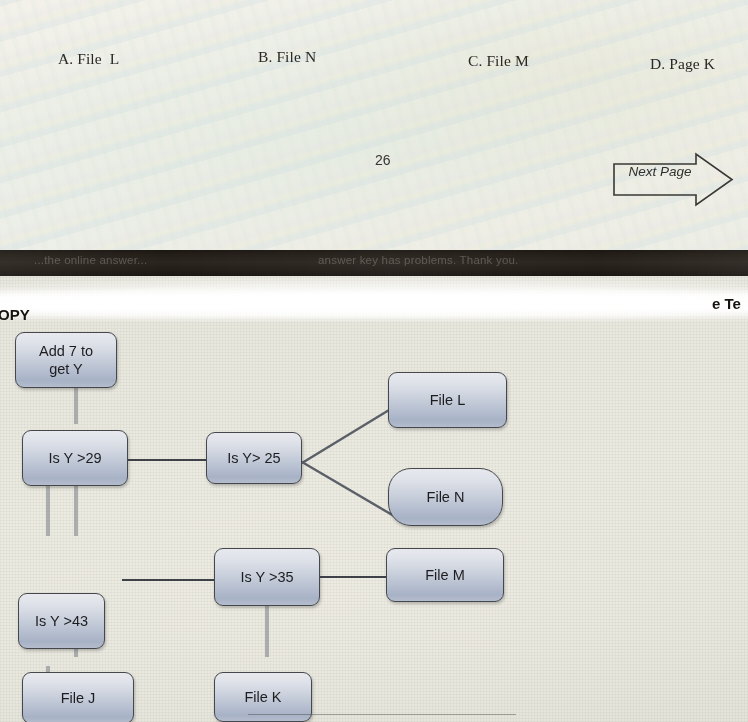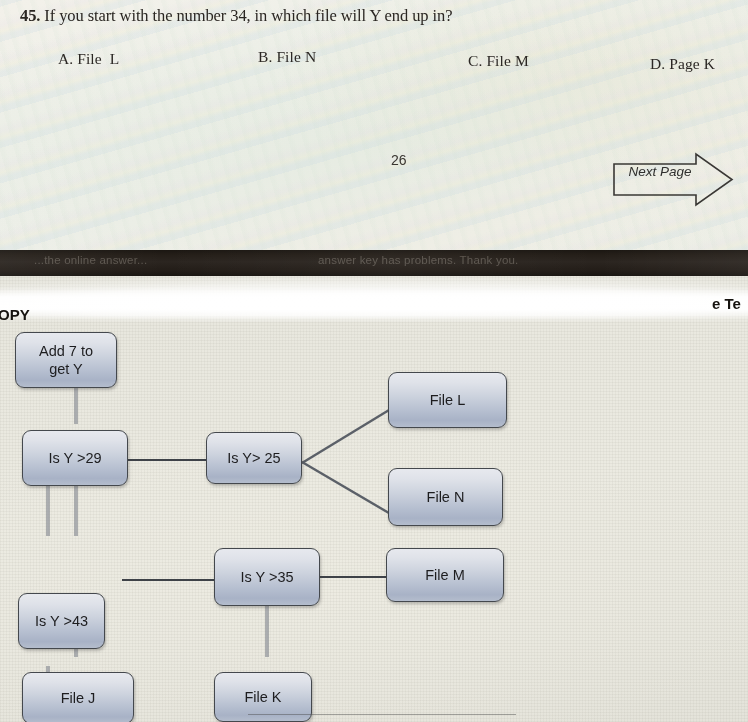--- a/index.html
+++ b/index.html
@@ -264,9 +264,6 @@
 
   <div class="top-page">
 
-    <div class="question-line">
-      <span class="q-num">45.</span><span> If you start with the number 34, in which file will Y end up in?</span>
-    </div>
 
     <div class="option opt-a">A. File  L</div>
     <div class="option opt-b">B. File N</div>

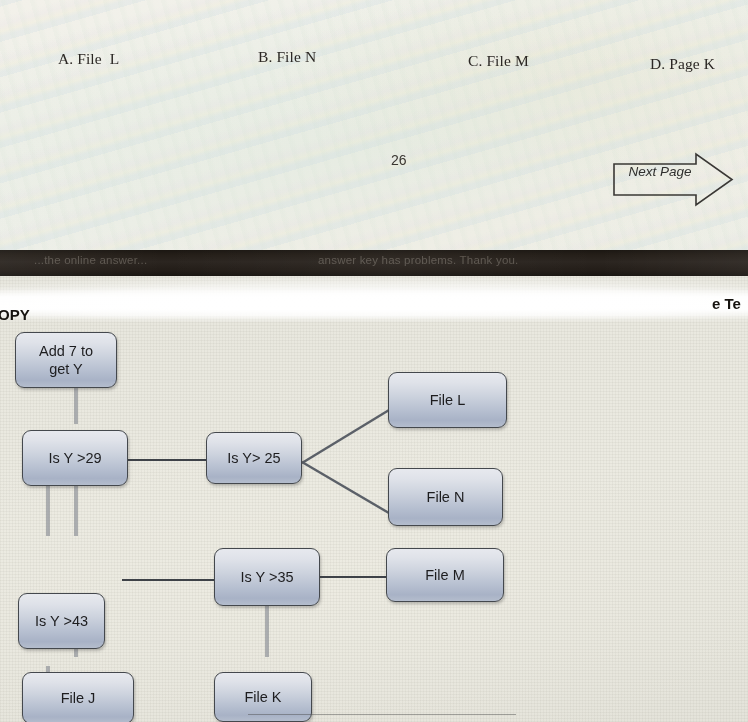--- a/index.html
+++ b/index.html
@@ -91,7 +91,6 @@
     color: #3a3631;
     font-family: "Liberation Sans", sans-serif;
     z-index: 3;
-    margin-left: 16px;
   }
 
   

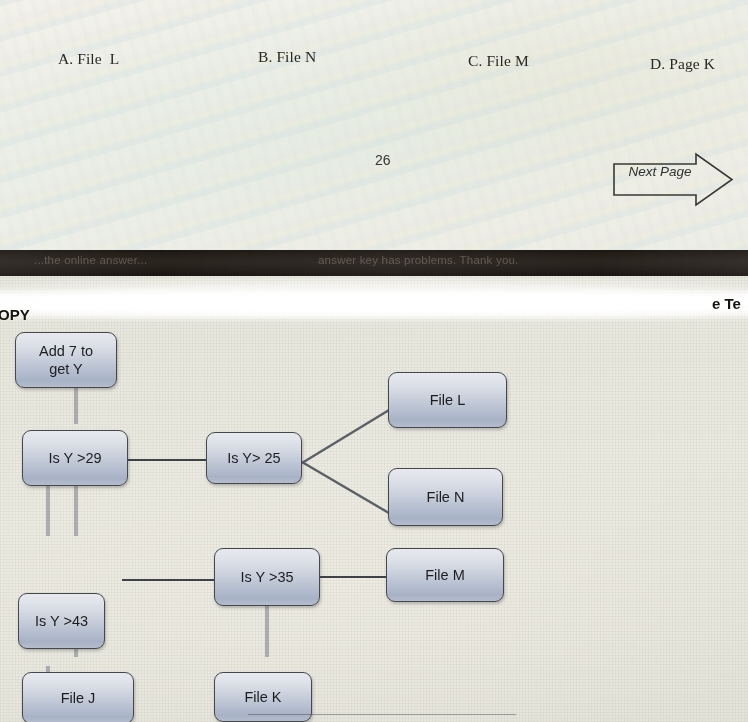--- a/index.html
+++ b/index.html
@@ -325,7 +325,7 @@
 
     <div class="node" style="left:388px; top:96px; width:119px; height:56px;">File L</div>
 
-    <div class="node" style="left:388px; top:192px; width:115px; height:58px;">File N</div>
+    <div class="node" style="left:388px; top:192px; width:115px; height:58px;border-radius:23px;">File N</div>
 
     <div class="node" style="left:18px; top:274px; width:87px; height:56px;margin-top:43px;">Is Y &gt;43</div>
 

